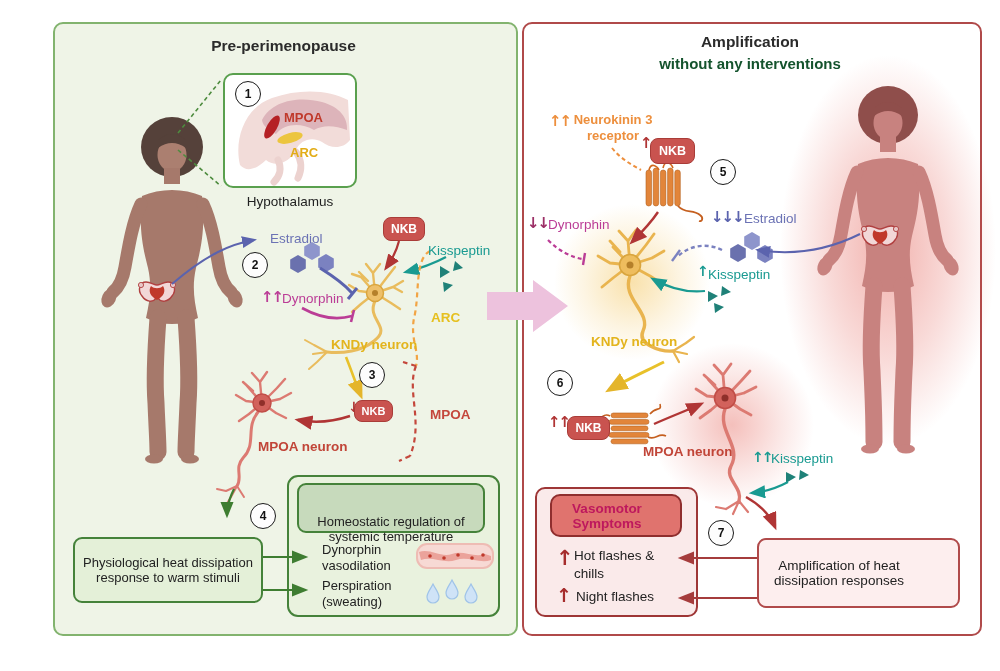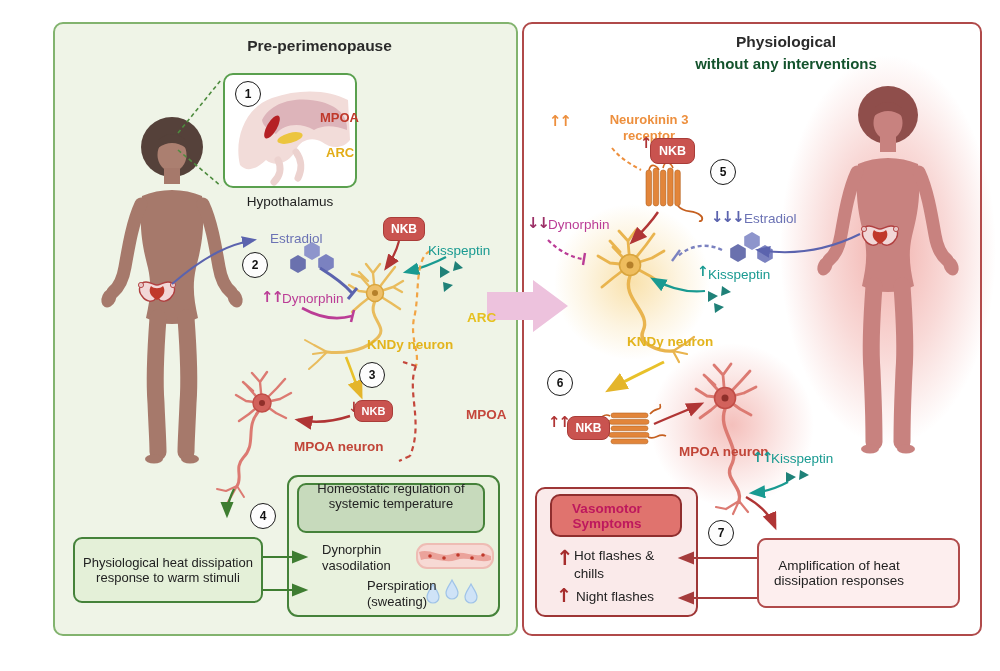--- a/index.html
+++ b/index.html
@@ -17,7 +17,7 @@
   .lab{white-space:nowrap;font-size:13.5px;line-height:1.15;}
   .wrap{white-space:normal;}
   .center{text-align:center;}
-  .bold{font-weight:bold;padding-left:36px;}
+  .bold{font-weight:bold;}
   .arrowtxt{font-family:"DejaVu Sans",sans-serif;font-weight:bold;}
   
   .pill{background:#c9534f;color:#fff;font-weight:bold;border-radius:8px;

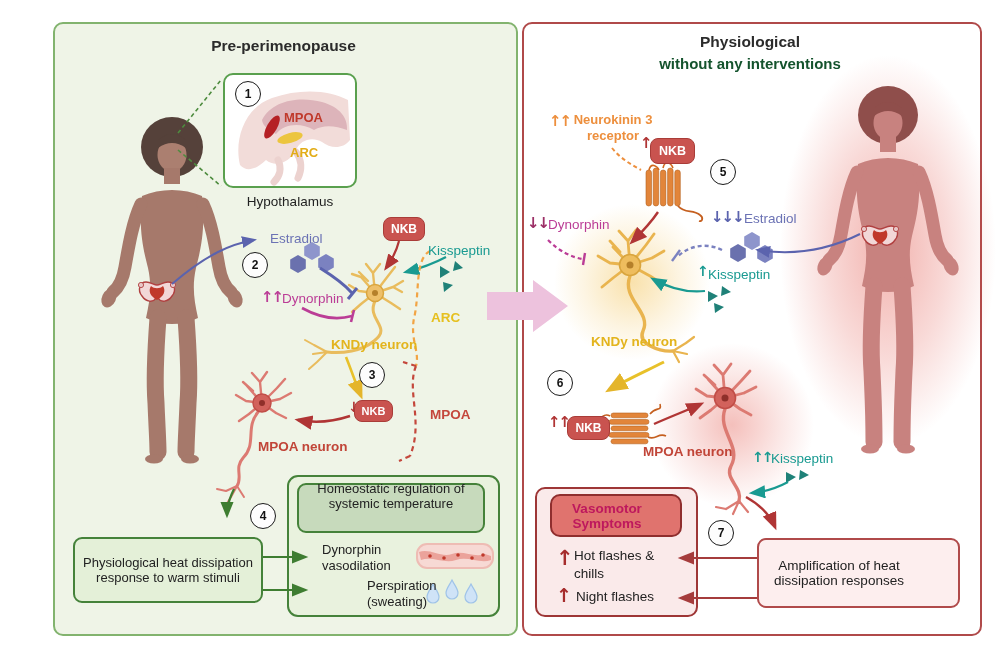--- a/index.html
+++ b/index.html
@@ -264,7 +264,7 @@
   </svg>
 
   <div class="lab bold center" style="left:53px;top:37px;width:461px;font-size:15.5px;color:#2b2b2b;">Pre-perimenopause</div>
-  <div class="lab bold center" style="left:522px;top:33px;width:456px;font-size:15.5px;color:#2b2b2b;">Physiological</div>
+  <div class="lab bold center" style="left:522px;top:33px;width:456px;font-size:15.5px;color:#2b2b2b;">Amplification</div>
   <div class="lab bold center" style="left:522px;top:55px;width:456px;font-size:15px;color:#14532d;">without any interventions</div>
 
   <div class="stepc" style="left:235px;top:81px;">1</div>

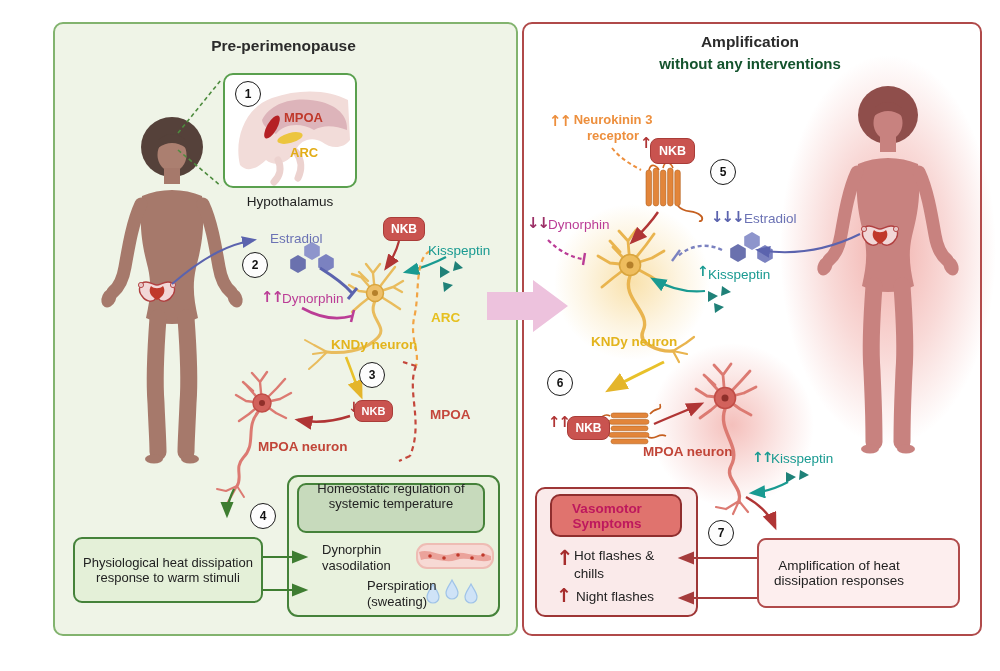--- a/index.html
+++ b/index.html
@@ -292,7 +292,7 @@
   <div class="lab bold" style="left:258px;top:439px;color:#c14538;">MPOA neuron</div>
 
   <div class="txtbox" style="left:73px;top:537px;width:190px;height:66px;font-size:13px;padding:16px 10px;">Physiological heat dissipation response to warm stimuli</div>
-  <div class="txtbox" style="left:297px;top:471px;width:188px;height:50px;font-size:13px;padding:2px 12px;">Homeostatic regulation of systemic temperature</div>
+  <div class="txtbox" style="left:297px;top:504px;width:188px;height:50px;font-size:13px;padding:2px 12px;">Homeostatic regulation of systemic temperature</div>
   <div class="lab wrap" style="left:322px;top:542px;width:92px;font-size:13px;line-height:1.25;">Dynorphin vasodilation</div>
   <div class="lab wrap" style="left:322px;top:578px;width:92px;font-size:13px;line-height:1.25;margin-left:45px;">Perspiration (sweating)</div>
 

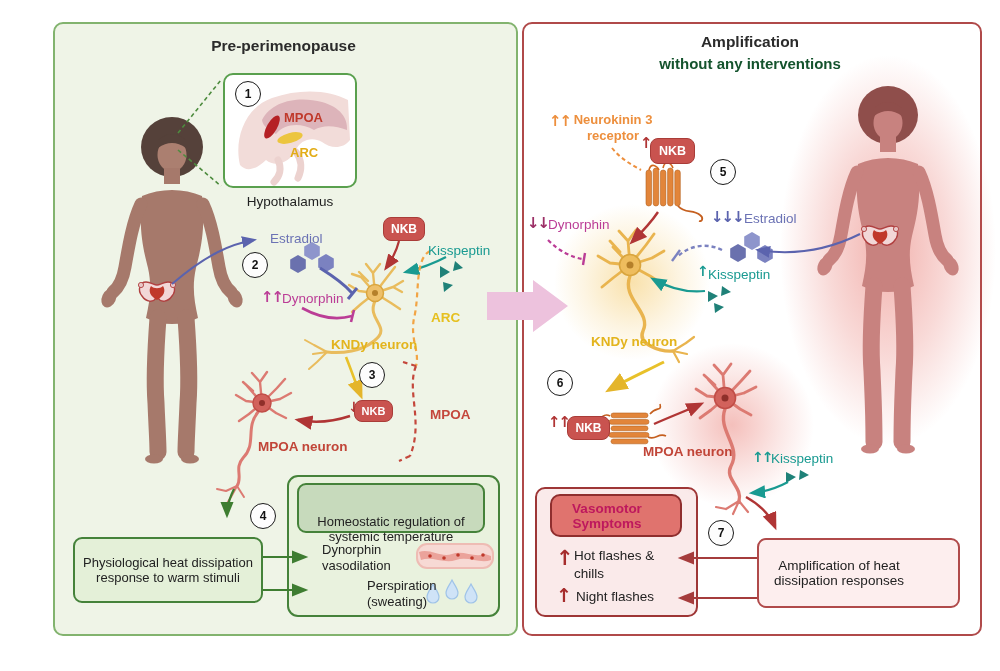--- a/index.html
+++ b/index.html
@@ -294,7 +294,7 @@
   <div class="txtbox" style="left:73px;top:537px;width:190px;height:66px;font-size:13px;padding:16px 10px;">Physiological heat dissipation response to warm stimuli</div>
   <div class="txtbox" style="left:297px;top:504px;width:188px;height:50px;font-size:13px;padding:2px 12px;">Homeostatic regulation of systemic temperature</div>
   <div class="lab wrap" style="left:322px;top:542px;width:92px;font-size:13px;line-height:1.25;">Dynorphin vasodilation</div>
-  <div class="lab wrap" style="left:322px;top:578px;width:92px;font-size:13px;line-height:1.25;margin-left:45px;">Perspiration (sweating)</div>
+  <div class="lab wrap" style="left:322px;top:578px;width:92px;font-size:13px;line-height:1.25;">Perspiration (sweating)</div>
 
   <div class="lab arrowtxt" style="left:549px;top:113px;font-size:15px;color:#ed8f3d;letter-spacing:-2px;">↑↑</div>
   <div class="lab wrap bold center" style="left:563px;top:112px;width:100px;font-size:13px;color:#ed8f3d;line-height:1.25;">Neurokinin 3 receptor</div>

